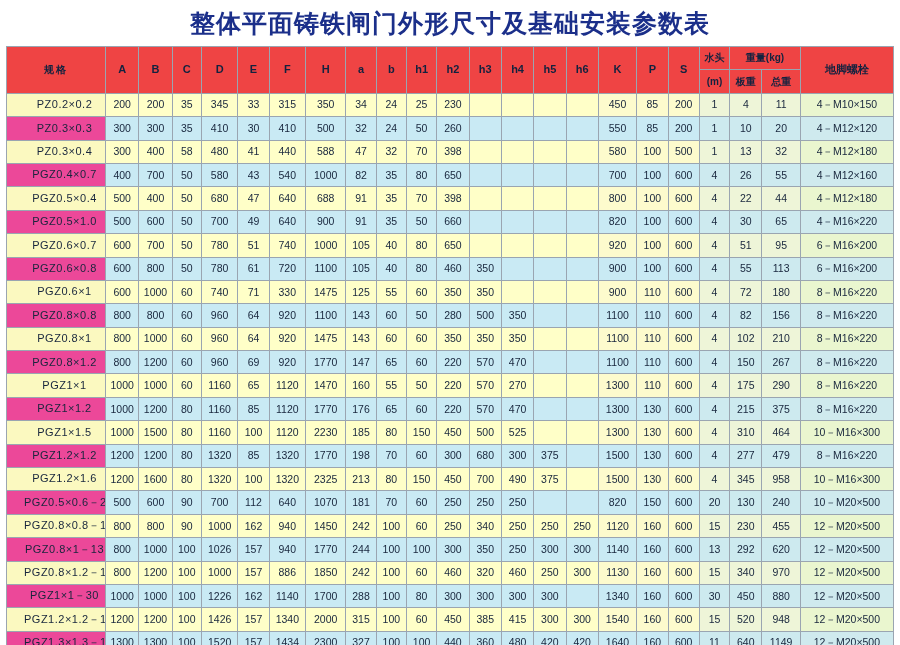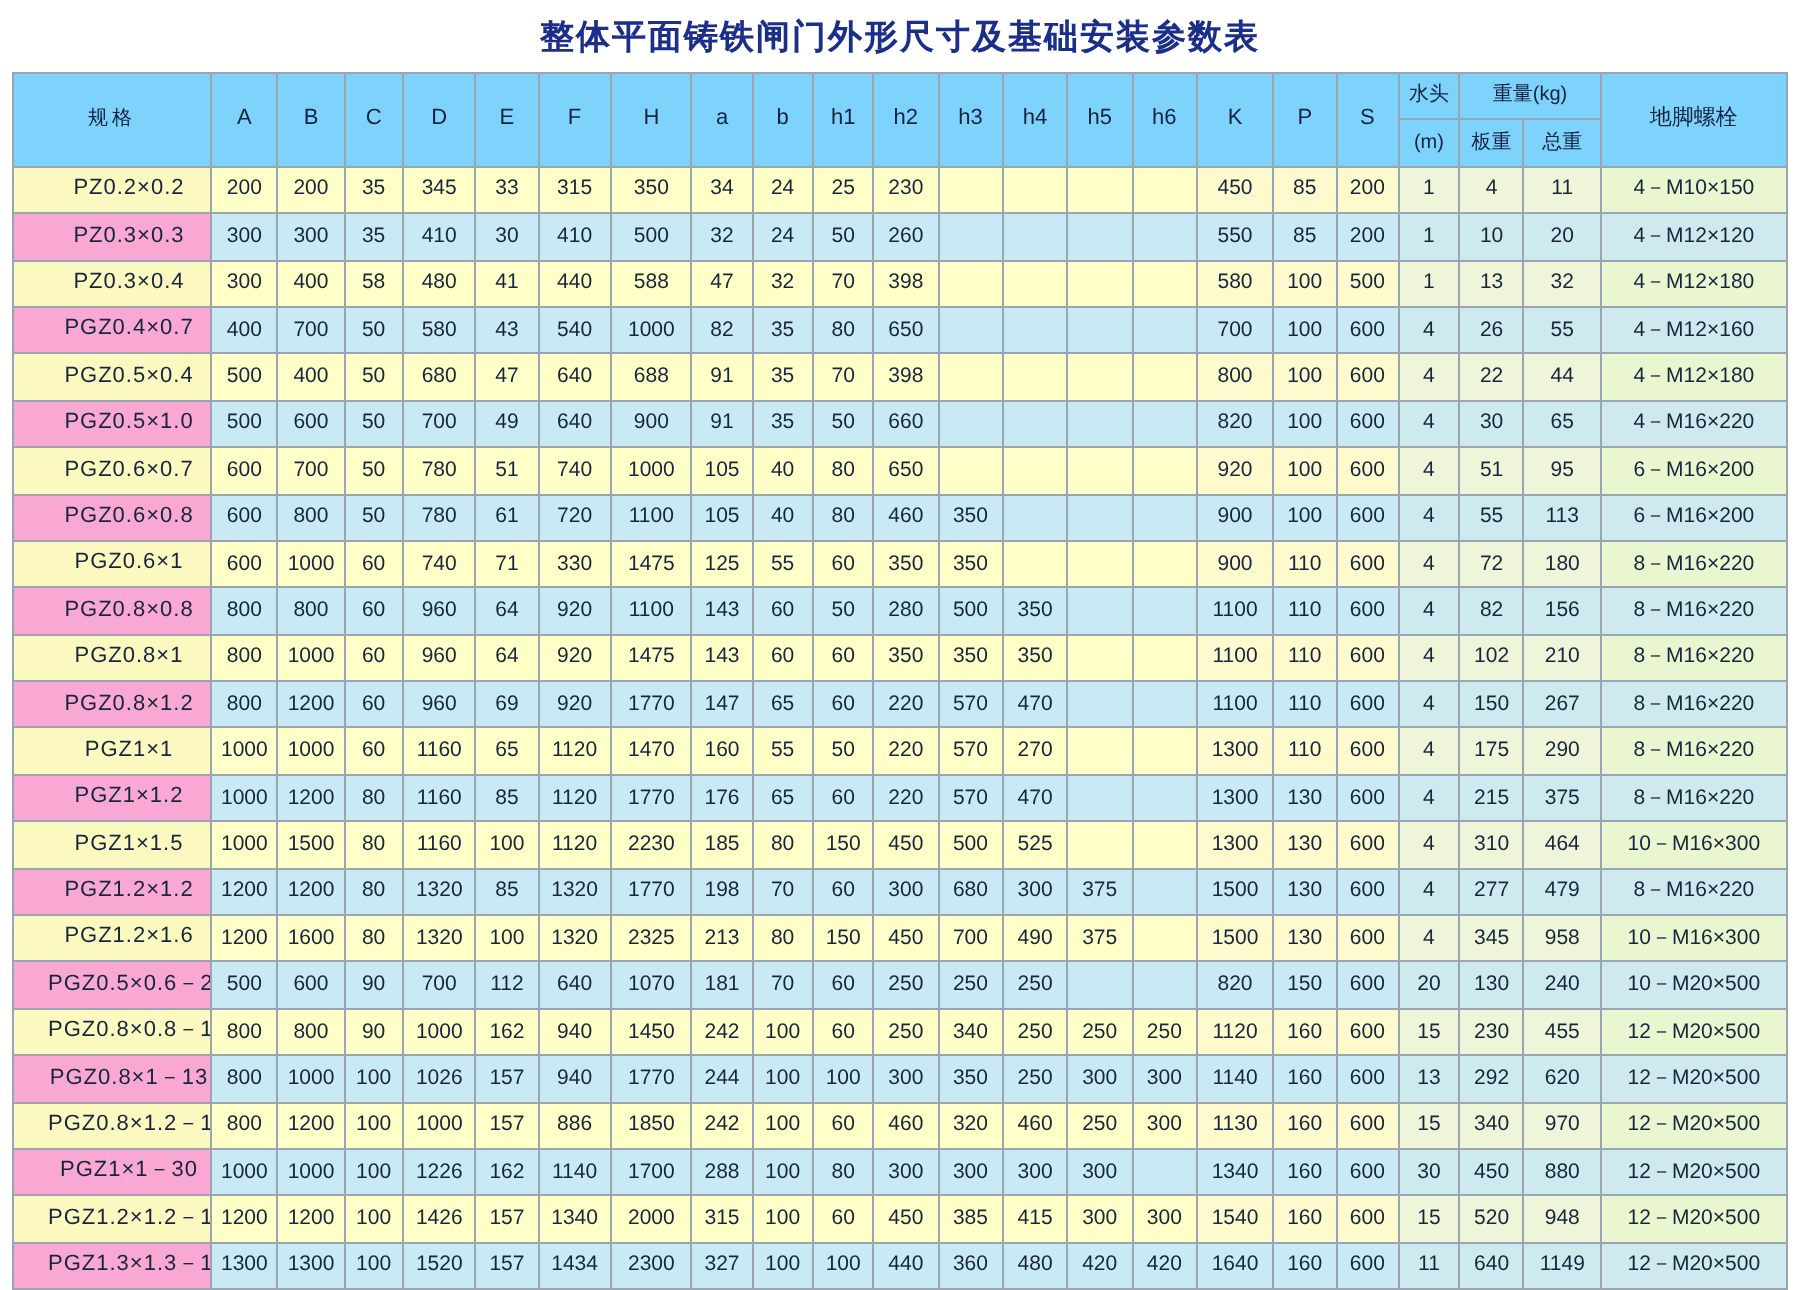--- a/index.html
+++ b/index.html
@@ -15,7 +15,7 @@
     margin:0;
     padding:7px 0 6px 0;
     text-align:center;
-    font-size:17px;
+    font-size:25px;
     font-weight:bold;
     color:#1b2f8a;
     letter-spacing:1px;

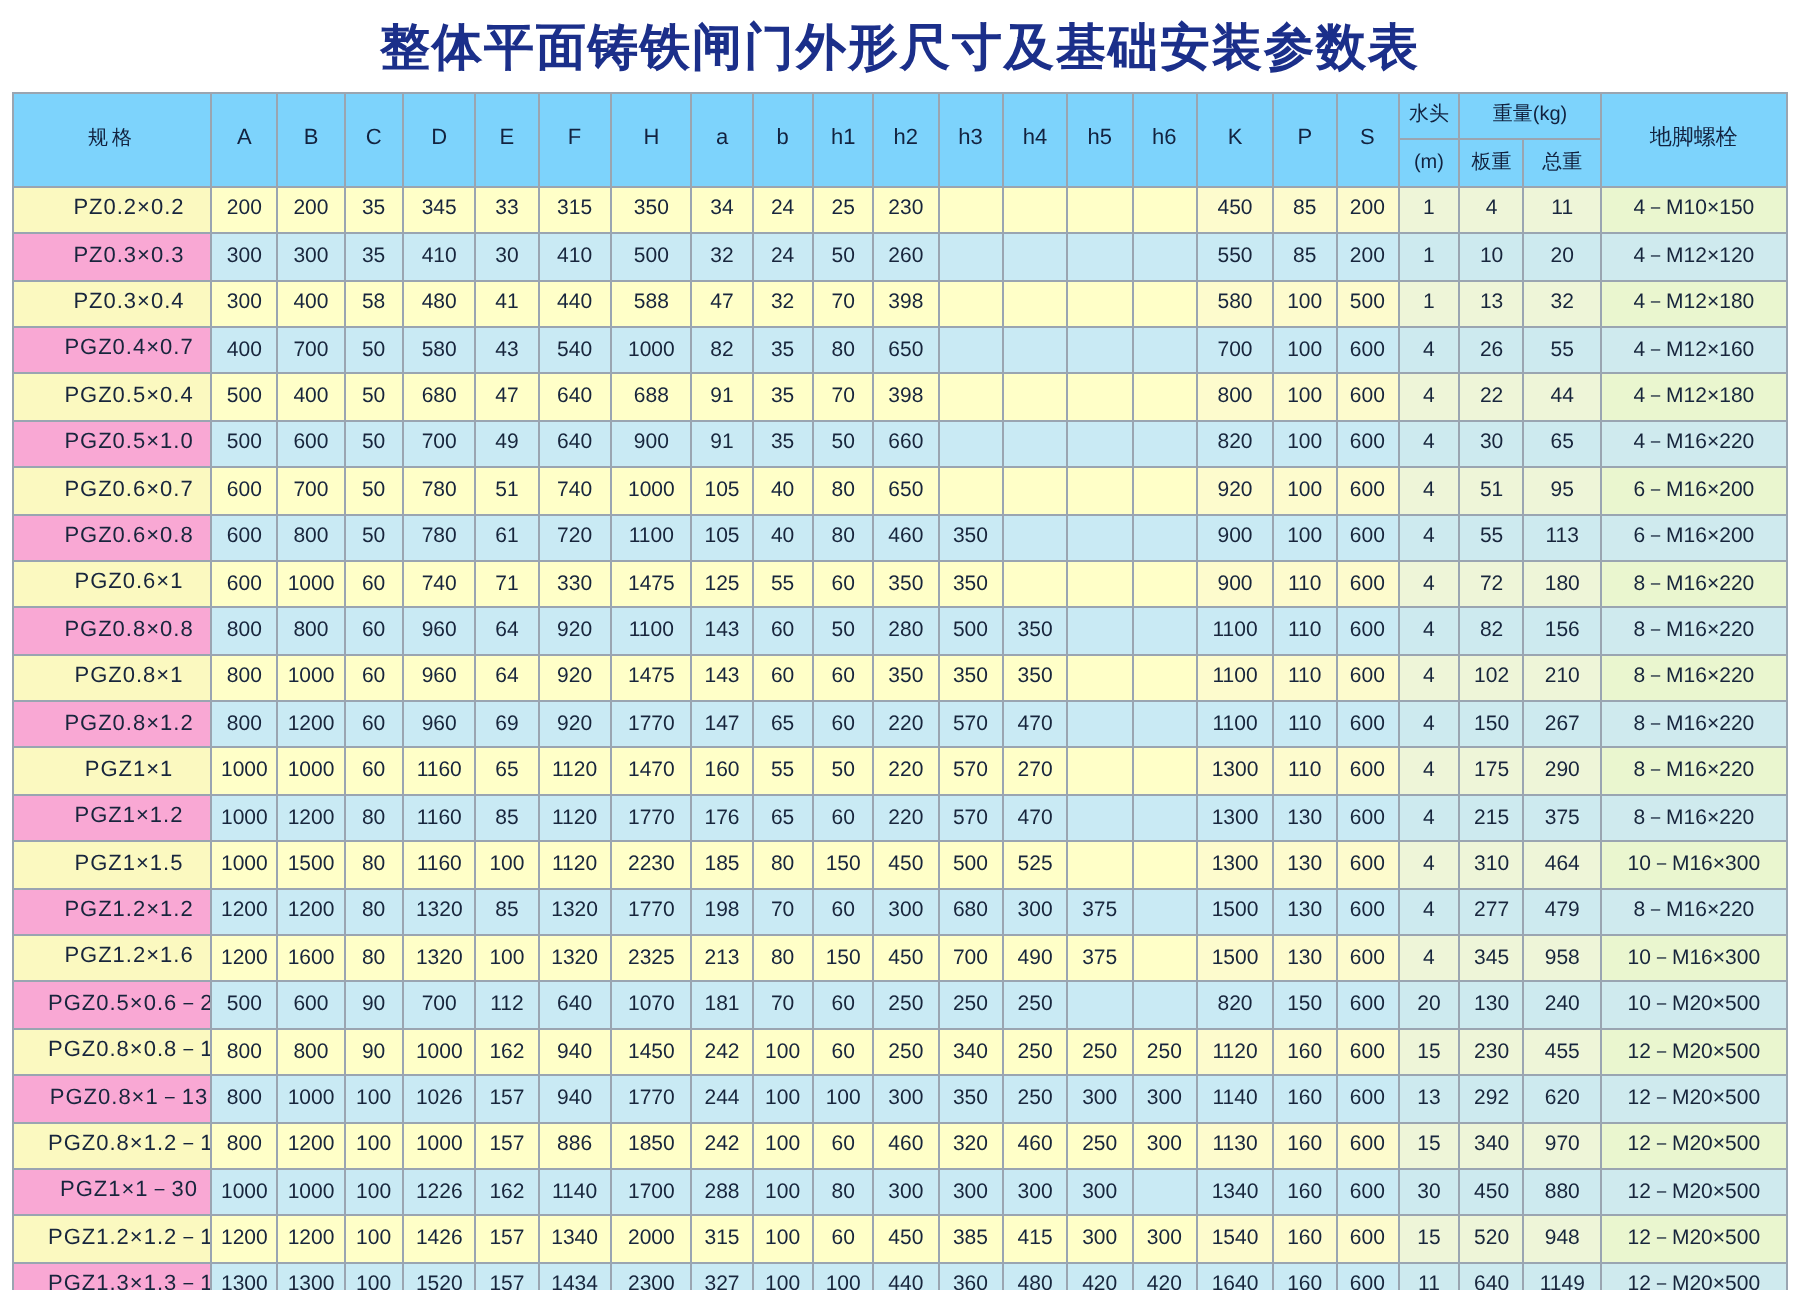--- a/index.html
+++ b/index.html
@@ -39,8 +39,8 @@
     white-space:nowrap;
   }
   thead th{
-    background:#7dd3fc;
-    font-weight:normal;
+    background:#ef4444;
+    font-weight:bold;
     font-size:11px;
     color:#12223f;
   }

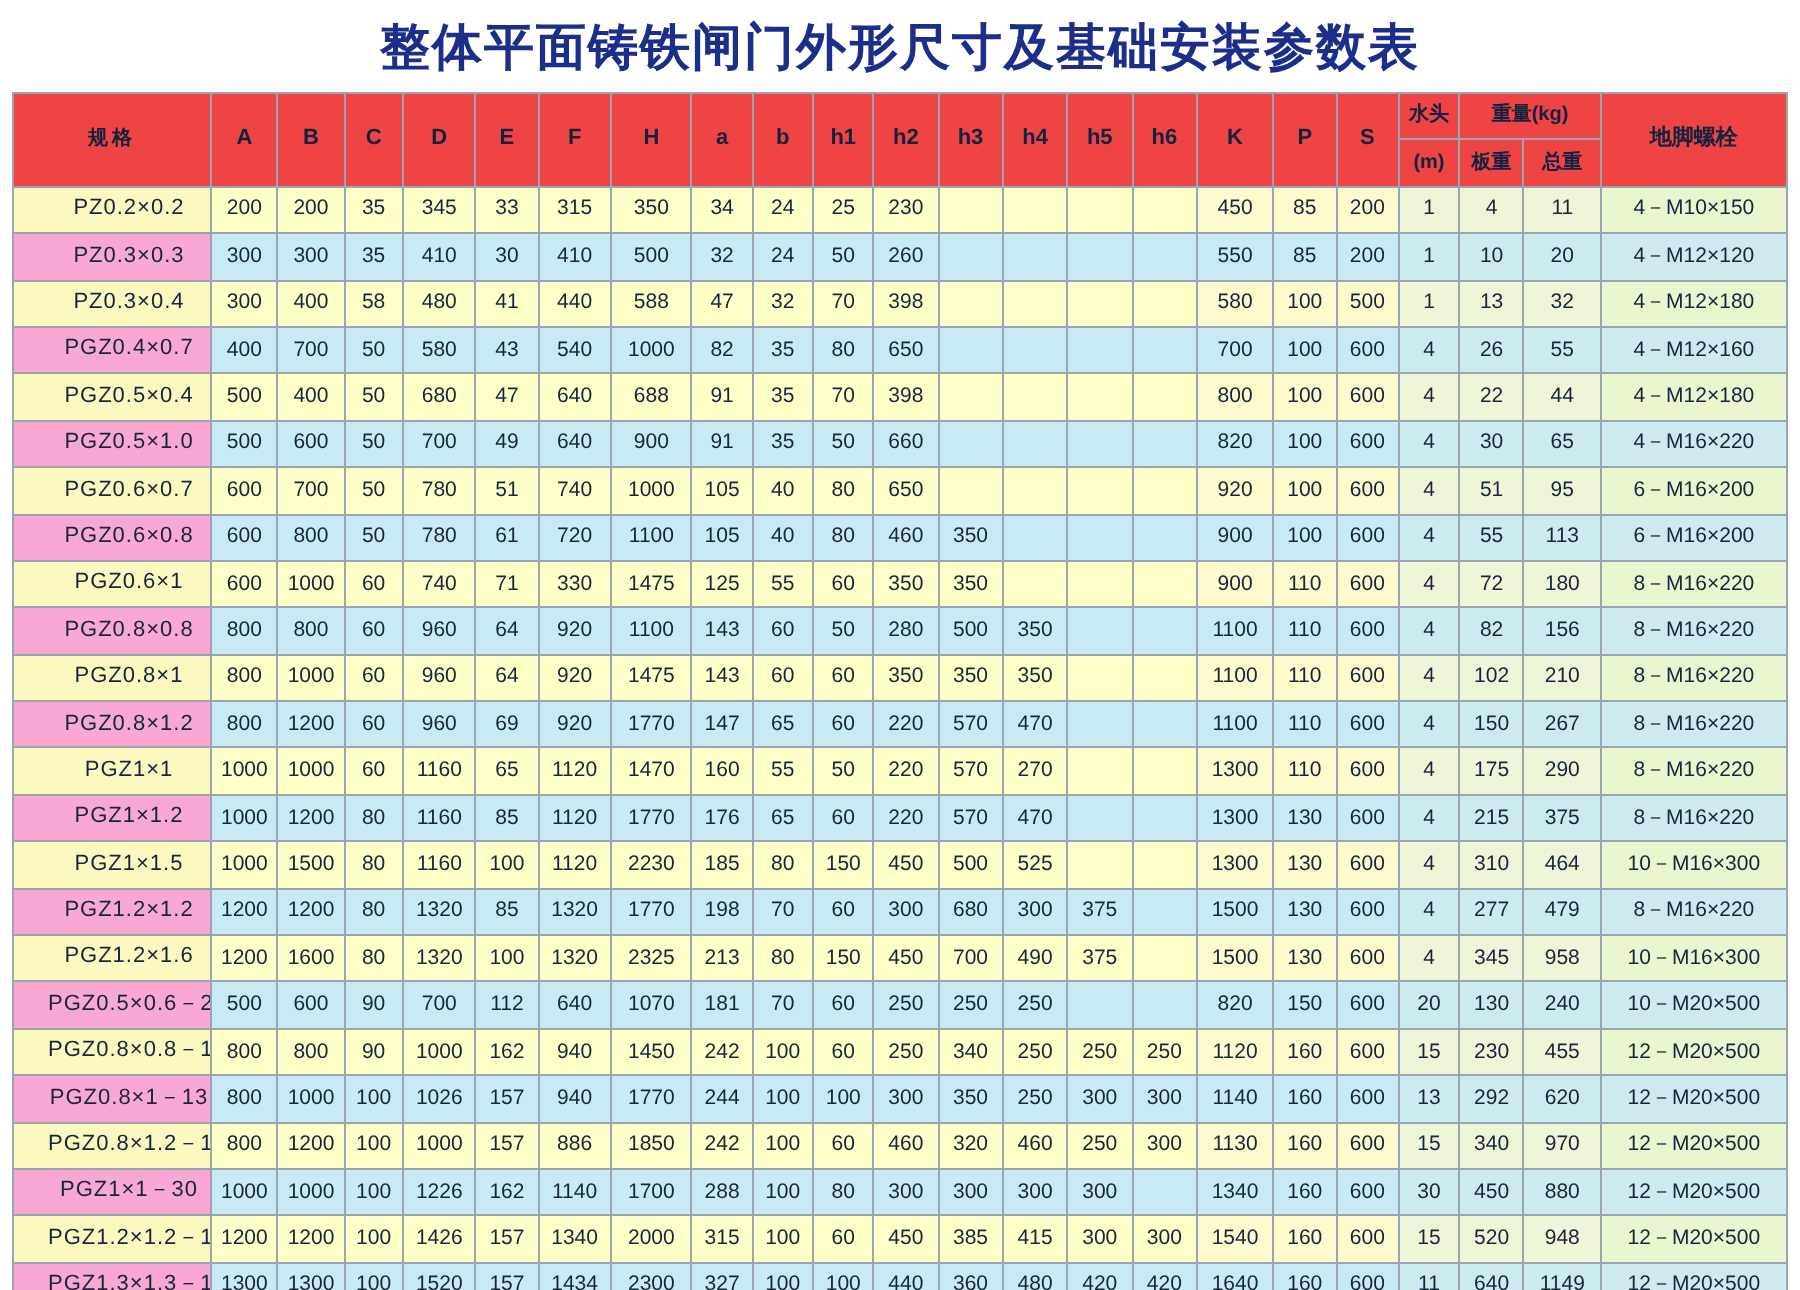--- a/index.html
+++ b/index.html
@@ -53,7 +53,7 @@
   tbody td.c-bolt{font-size:10.5px;}
   
   tbody tr.even td.c-spec{background:#fbf9c0;}
-  tbody tr.odd  td.c-spec{background:#f9a8d4;}
+  tbody tr.odd  td.c-spec{background:#ec4899;}
   tbody tr.even td.c-k,tbody tr.even td.c-p,tbody tr.even td.c-s{background:#fdfbcd;}
   tbody tr.even td.c-hm,tbody tr.even td.c-bz,tbody tr.even td.c-zz{background:#eef5d8;}
   tbody tr.odd td.c-hm,tbody tr.odd td.c-bz,tbody tr.odd td.c-zz{background:#cdeaef;}

